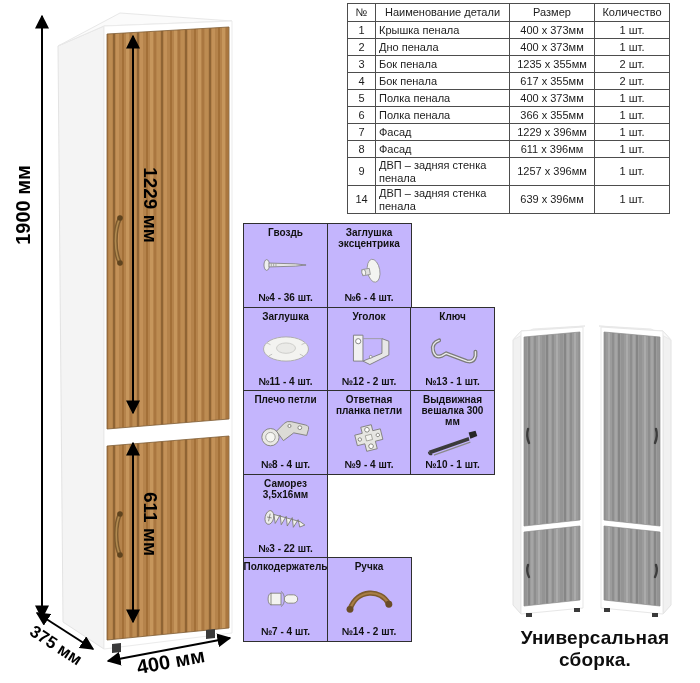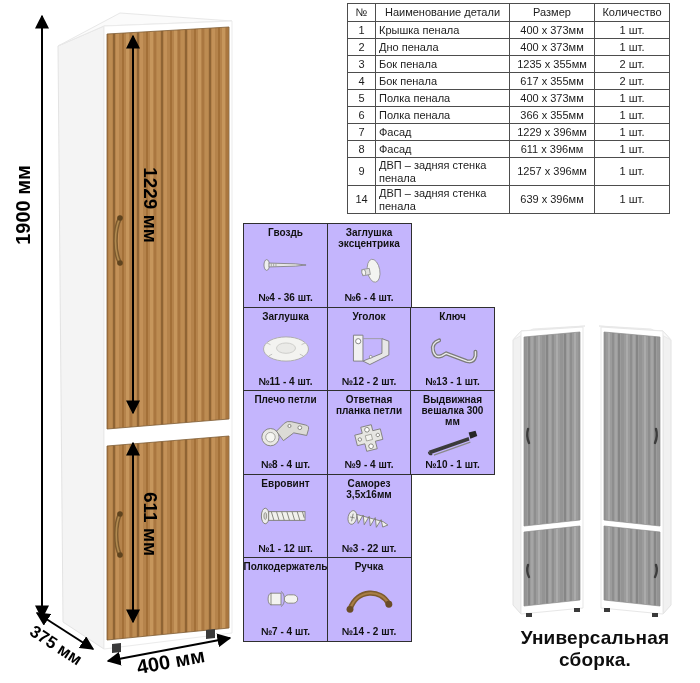--- a/index.html
+++ b/index.html
@@ -264,16 +264,6 @@
     </div>
 
     <div class="hwrow">
-      <div class="hwcell">
-        <div class="hwtitle">Евровинт</div>
-        <svg class="hwicon" width="68" height="38" viewBox="0 0 64 44">
-          <ellipse cx="8" cy="22" rx="4.5" ry="9" fill="#ededeb" stroke="#78786f"></ellipse>
-          <ellipse cx="8" cy="22" rx="1.6" ry="4" fill="#d7d7d3" stroke="#8f8f86"></ellipse>
-          <rect x="12" y="17" width="42" height="10" fill="#f1f1ed" stroke="#78786f"></rect>
-          <path d="M15,17 l3,10 M21,17 l3,10 M27,17 l3,10 M33,17 l3,10 M39,17 l3,10 M45,17 l3,10 M51,17 l2,7" stroke="#78786f" fill="none"></path>
-        </svg>
-        <div class="hwcount">№1 - 12 шт.</div>
-      </div>
       <div class="hwcell">
         <div class="hwtitle">Саморез 3,5х16мм</div>
         <svg class="hwicon" width="68" height="34" viewBox="0 0 64 44">

